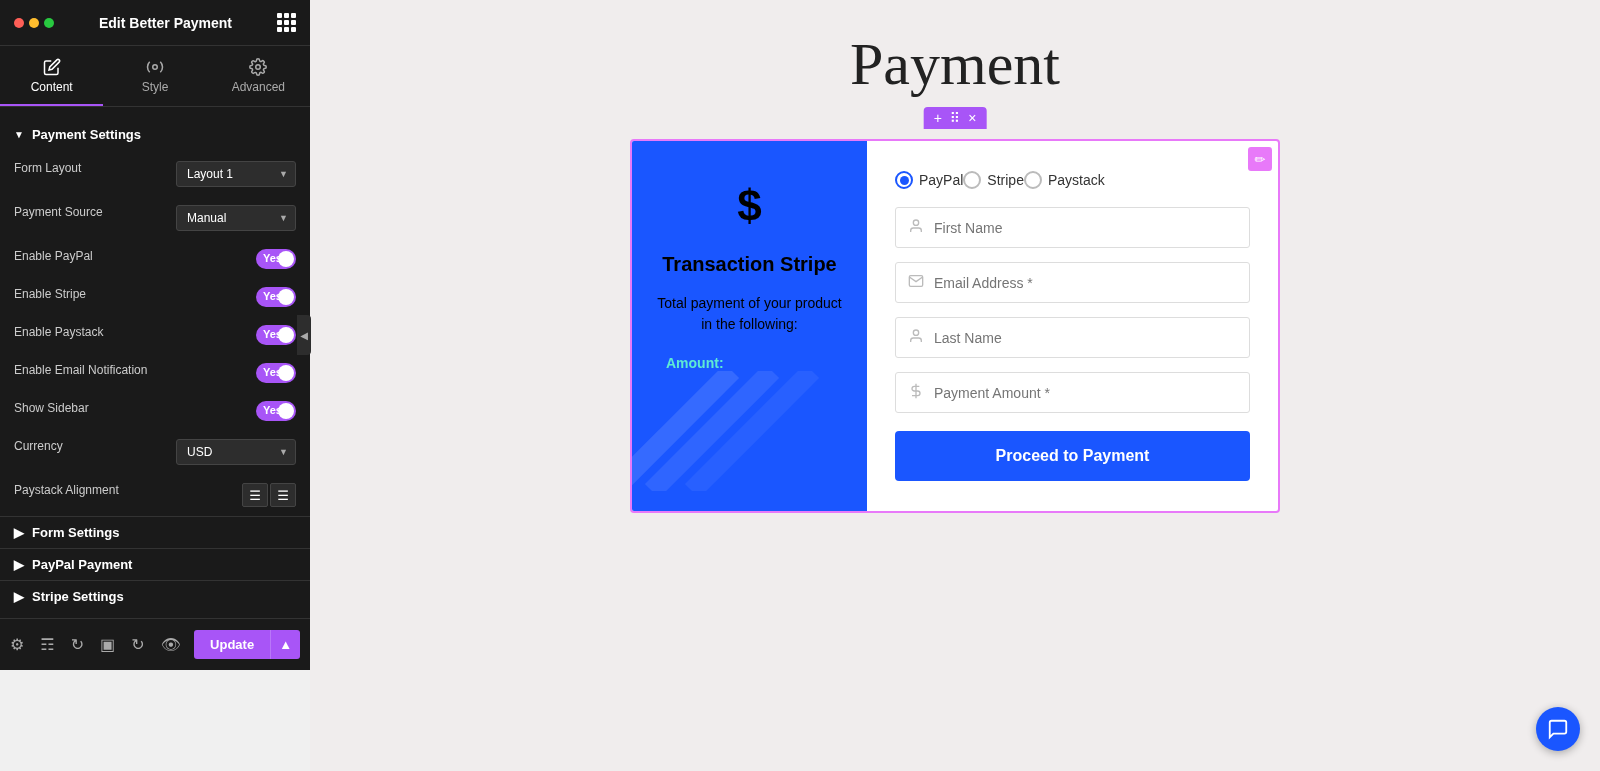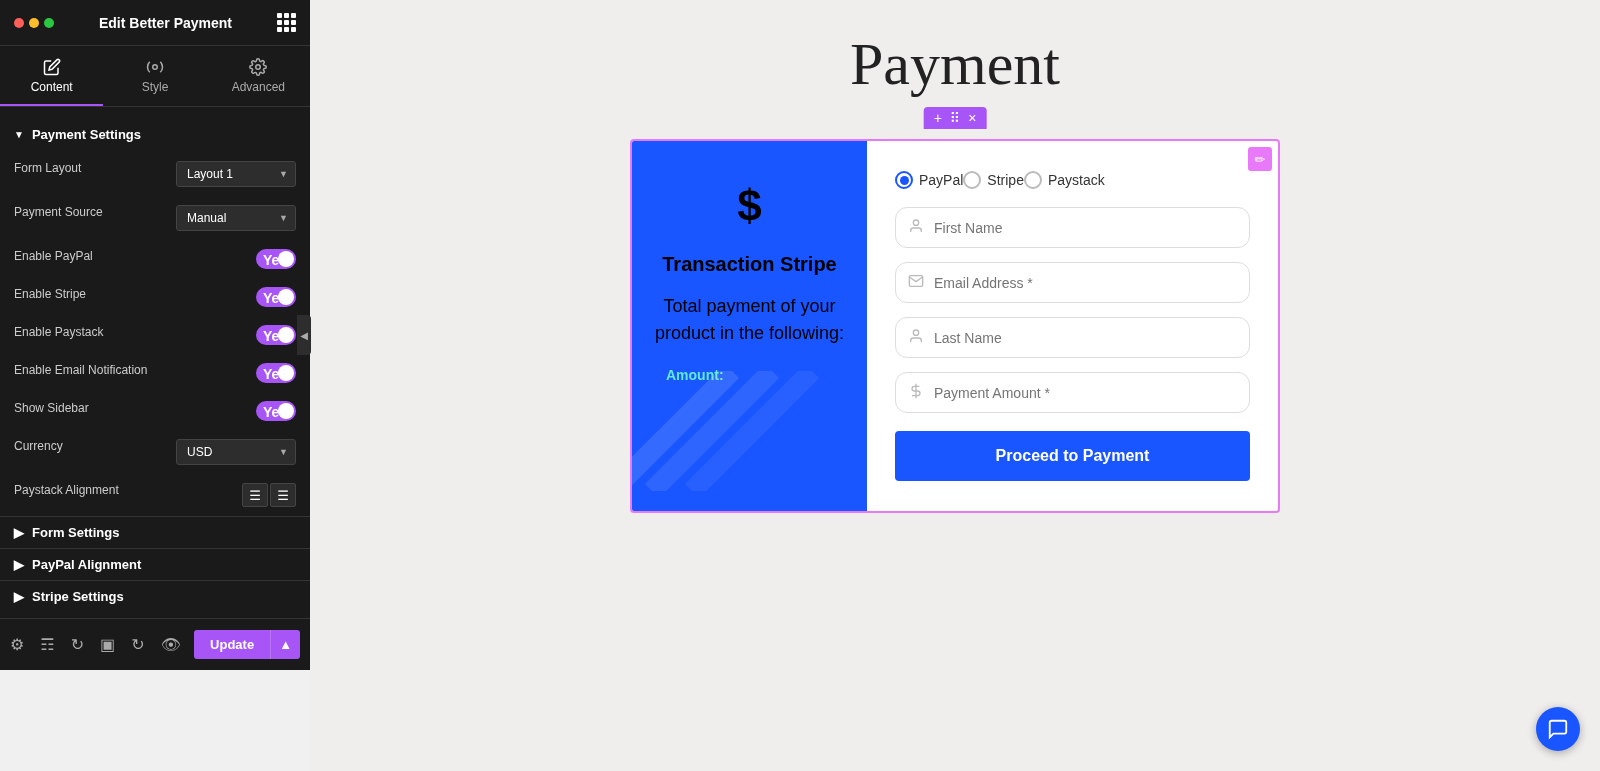--- a/index.html
+++ b/index.html
@@ -470,7 +470,7 @@
       display: flex;
       align-items: center;
       border: 1px solid #ddd;
-      border-radius: 12px;
+      border-radius: 3px;
       padding: 10px 12px;
       gap: 10px;
       background: #fff;

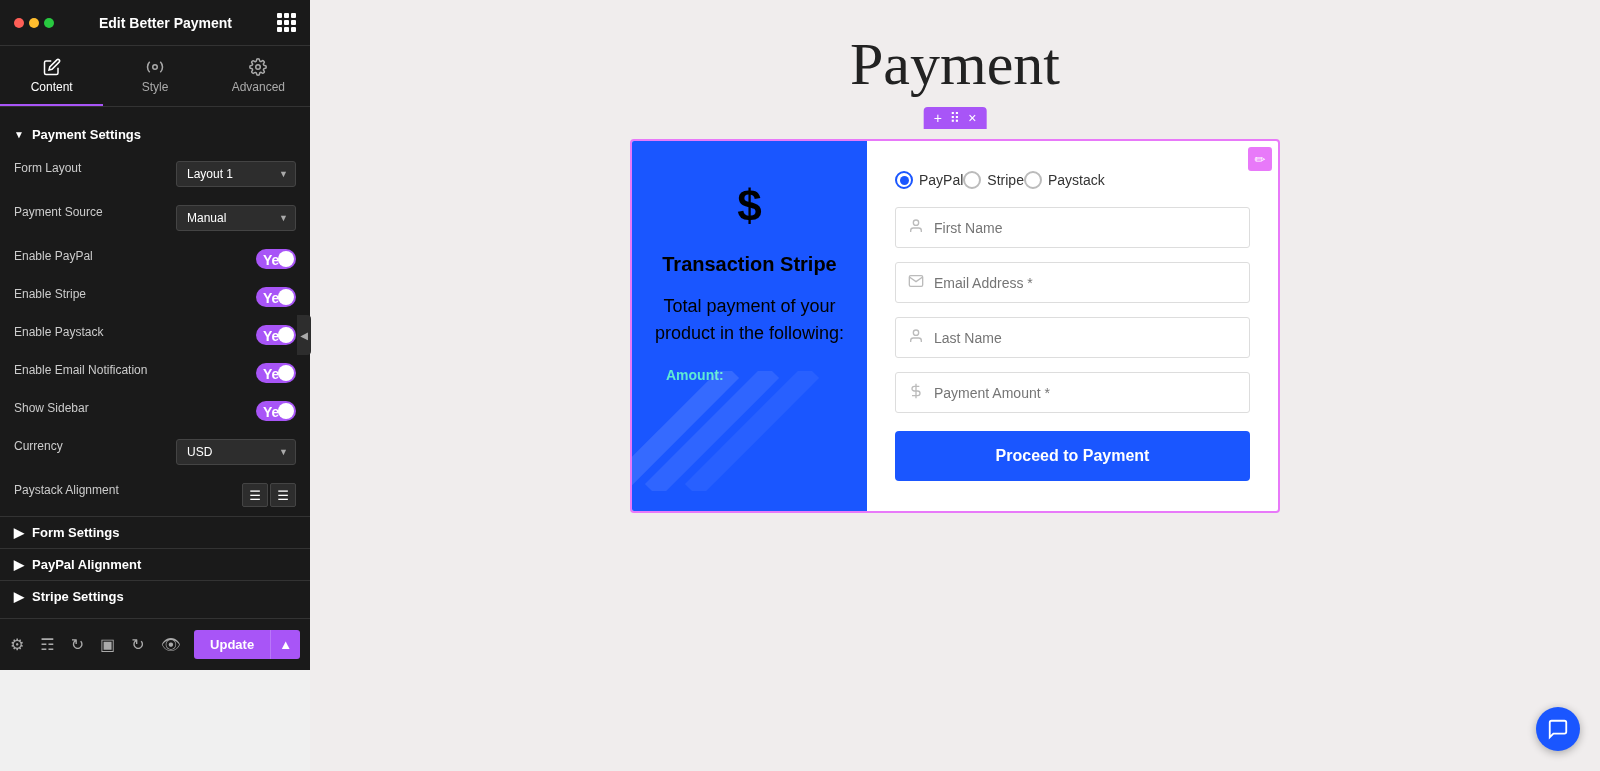--- a/index.html
+++ b/index.html
@@ -187,7 +187,7 @@
       position: absolute;
       left: 7px;
       top: 3px;
-      font-size: 14px;
+      font-size: 11px;
       color: #fff;
       pointer-events: none;
       font-weight: bold;

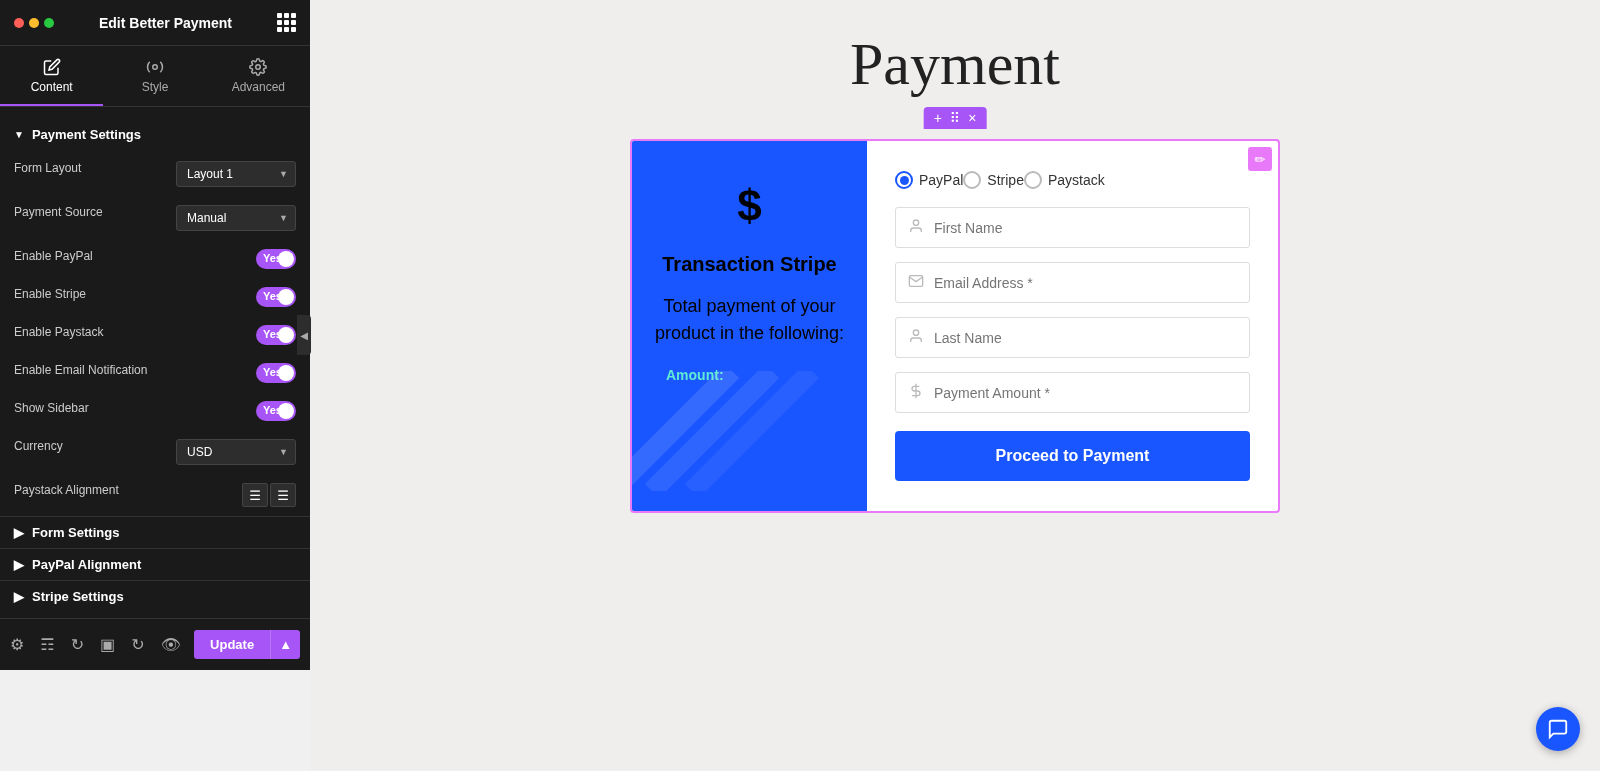--- a/index.html
+++ b/index.html
@@ -395,7 +395,7 @@
     }
 
     .transaction-desc {
-      font-size: 18px;
+      font-size: 14px;
       text-align: center;
       color: #000;
       line-height: 1.5;

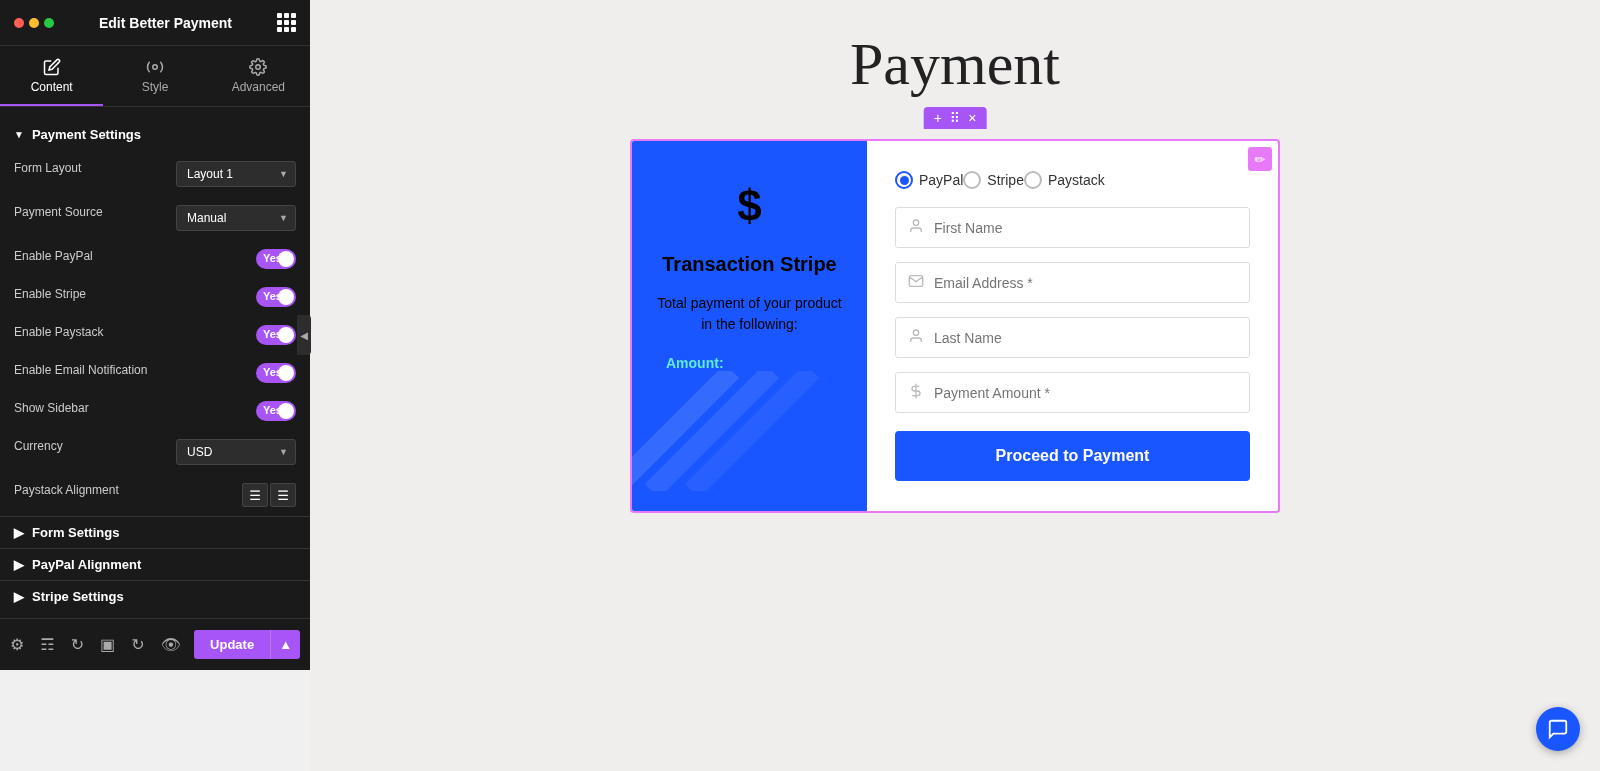--- a/index.html
+++ b/index.html
@@ -668,7 +668,7 @@
 
     <div class="section-header-collapsed">
       <span class="arrow">▶</span>
-      <span>PayPal Alignment</span>
+      <span>PayPal Payment</span>
     </div>
 
     <div class="section-header-collapsed">

